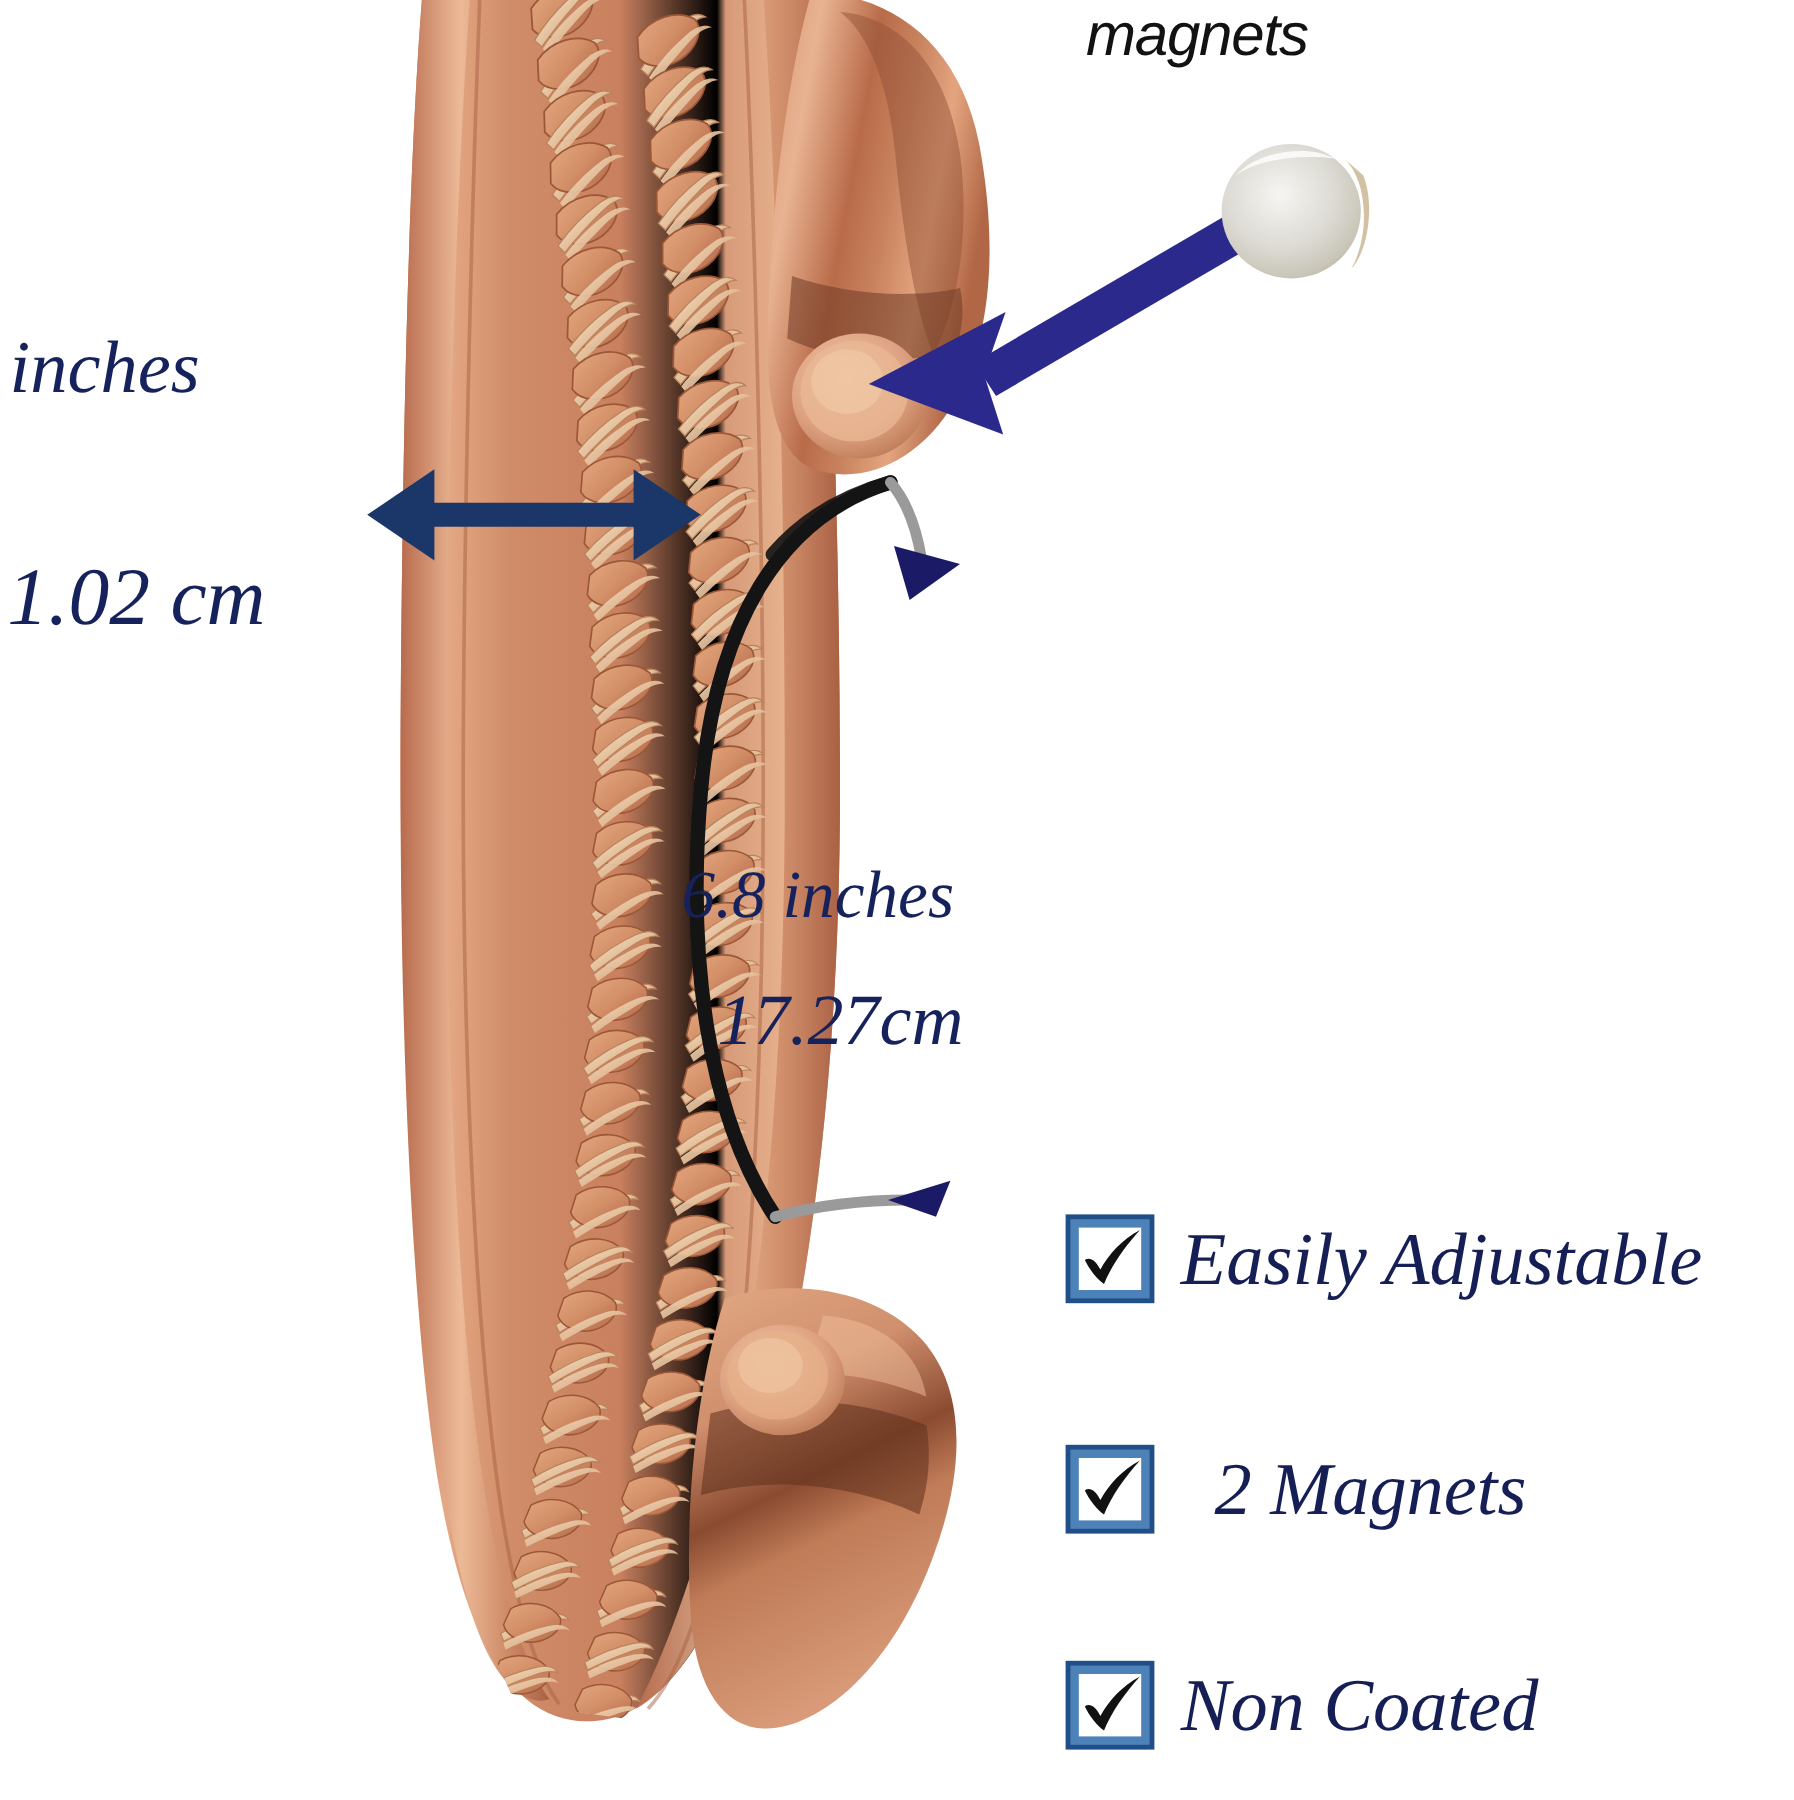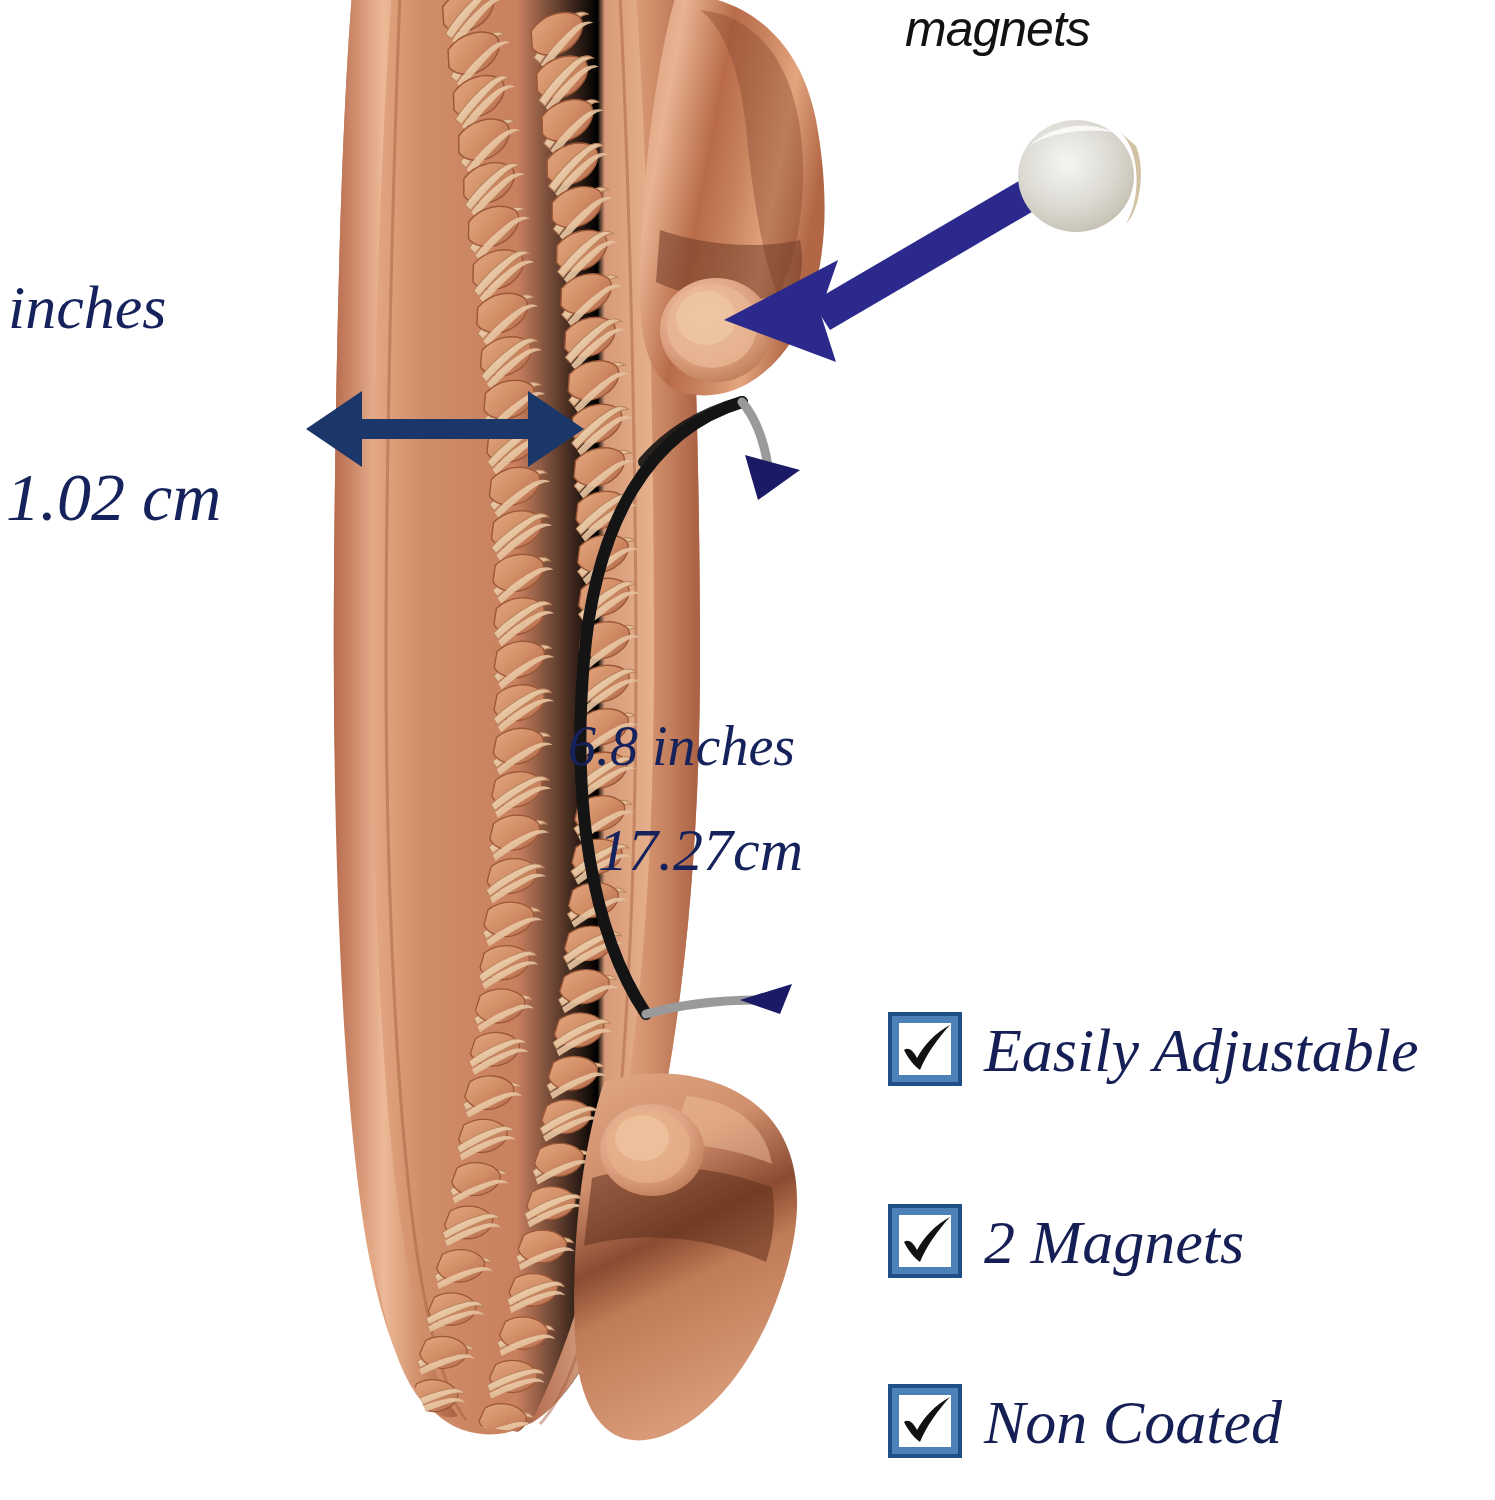--- a/index.html
+++ b/index.html
@@ -29,7 +29,7 @@
   #features{position:absolute;left:888px;top:1012px;width:600px;}
   .feat-row{position:absolute;display:flex;align-items:flex-end;}
   #feat-0{top:0px;left:0px;}
-  #feat-1{top:192px;left:0px;}
+  #feat-1{top:192px;left:0px;gap:28px;}
   #feat-2{top:372px;left:0px;}
 
   .checkbox{position:relative;width:74px;height:74px;flex:0 0 auto;

